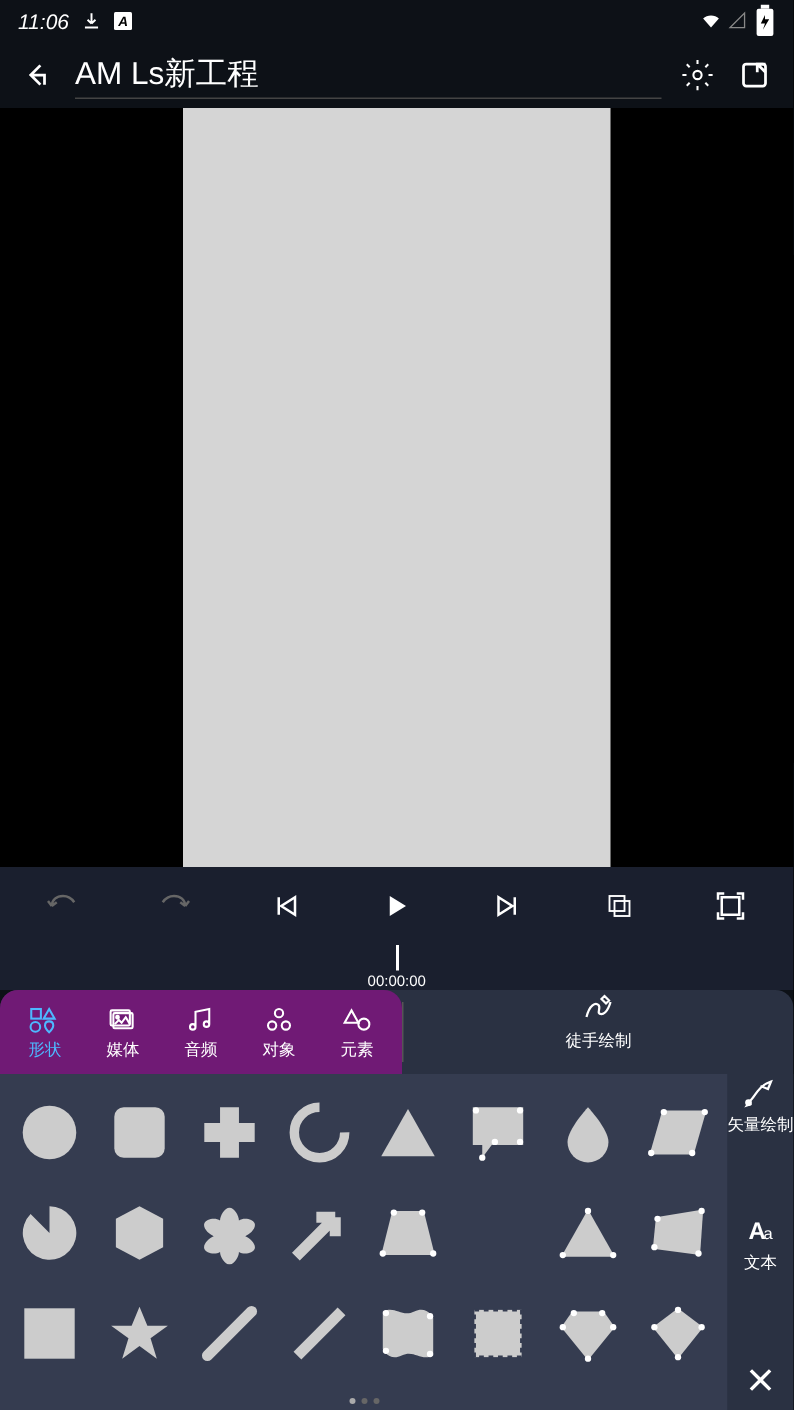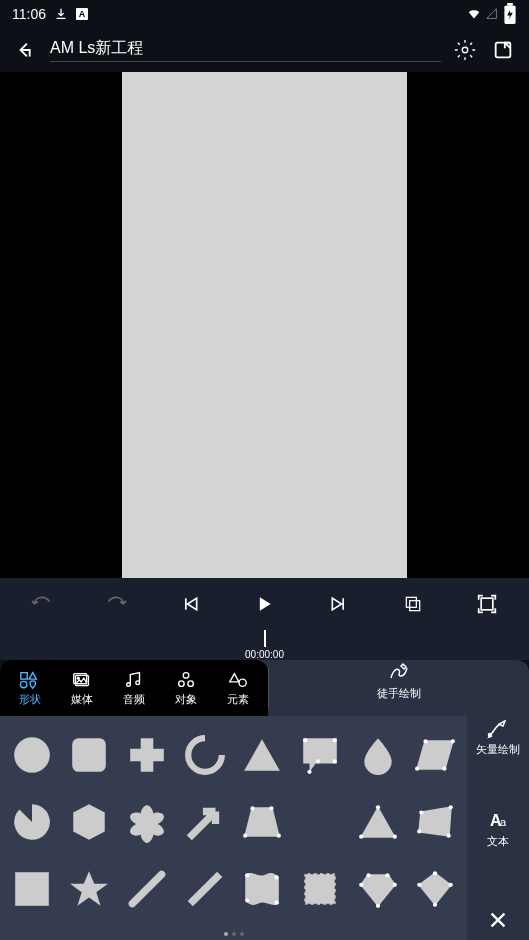--- a/index.html
+++ b/index.html
@@ -20,6 +20,7 @@
       padding: 0 12px;
       font-size: 14px;
       font-weight: 500;
+      font-style: italic;
     }
     .status-left { display: flex; align-items: center; gap: 8px; }
     .status-right { display: flex; align-items: center; gap: 4px; }

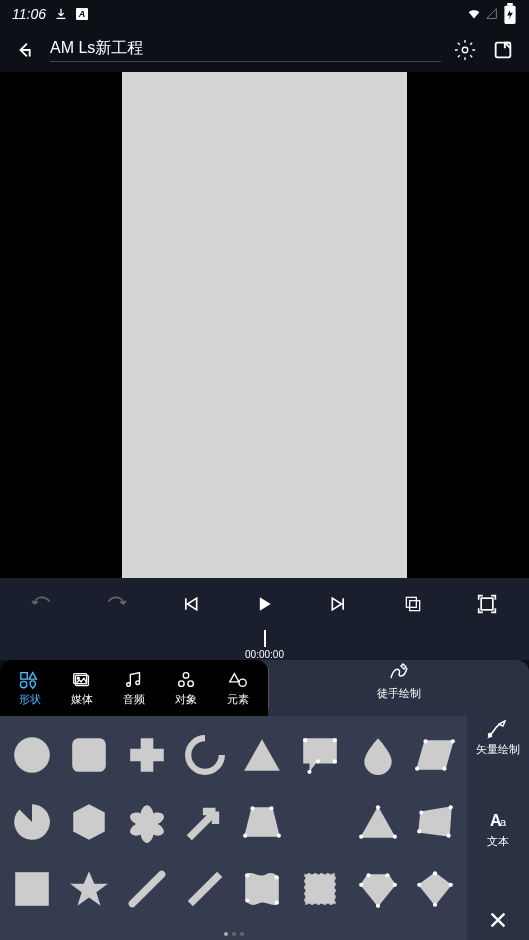--- a/index.html
+++ b/index.html
@@ -34,7 +34,7 @@
     }
     .header-title {
       flex: 1;
-      font-size: 16px;
+      font-size: 21px;
       font-weight: 400;
       border-bottom: 1px solid #444;
       padding-bottom: 2px;

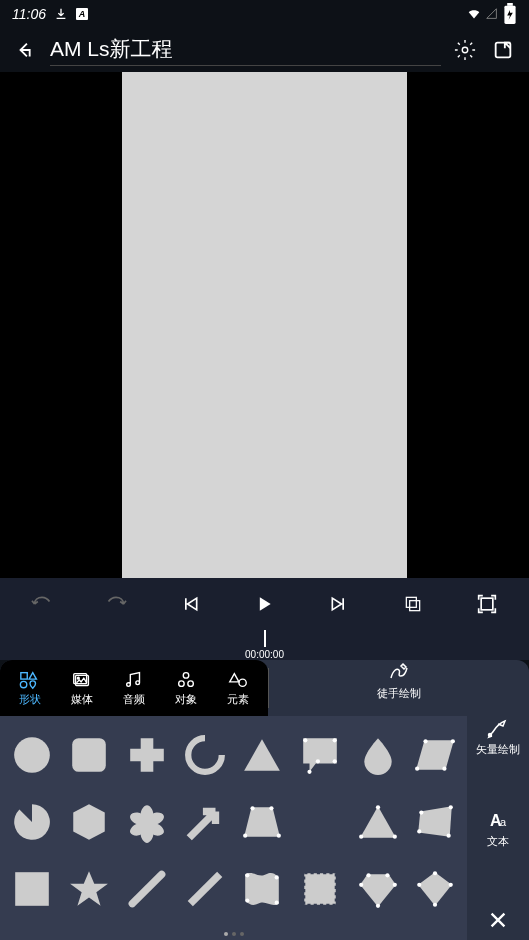--- a/index.html
+++ b/index.html
@@ -89,7 +89,7 @@
       height: 56px;
       display: flex;
       align-items: center;
-      background: #000000;
+      background: #701a75;
       border-radius: 12px 12px 0 0;
       padding: 0 4px;
     }

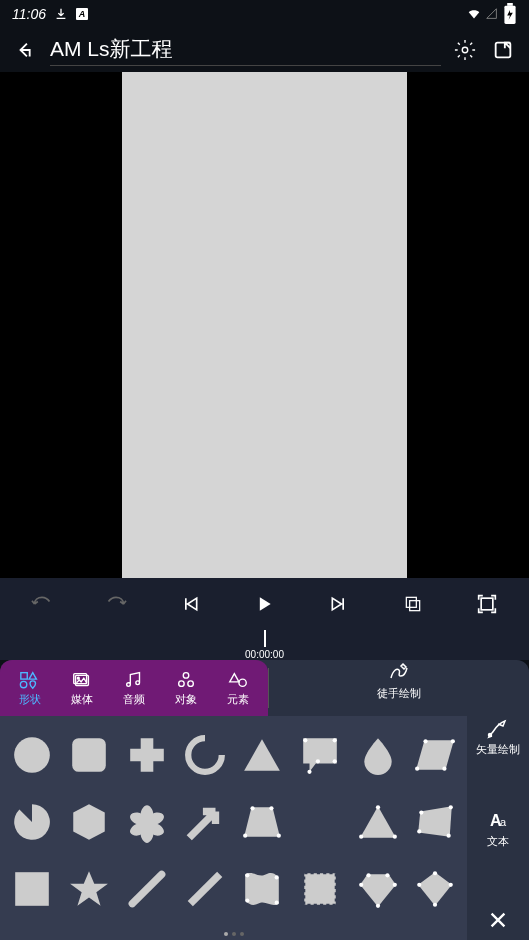--- a/index.html
+++ b/index.html
@@ -161,7 +161,7 @@
     .dot { width: 4px; height: 4px; border-radius: 50%; background: #666; }
     .dot.active { background: #aaa; }
     .right-column {
-      width: 62px;
+      width: 44px;
       display: flex;
       flex-direction: column;
       background: #2a3142;

